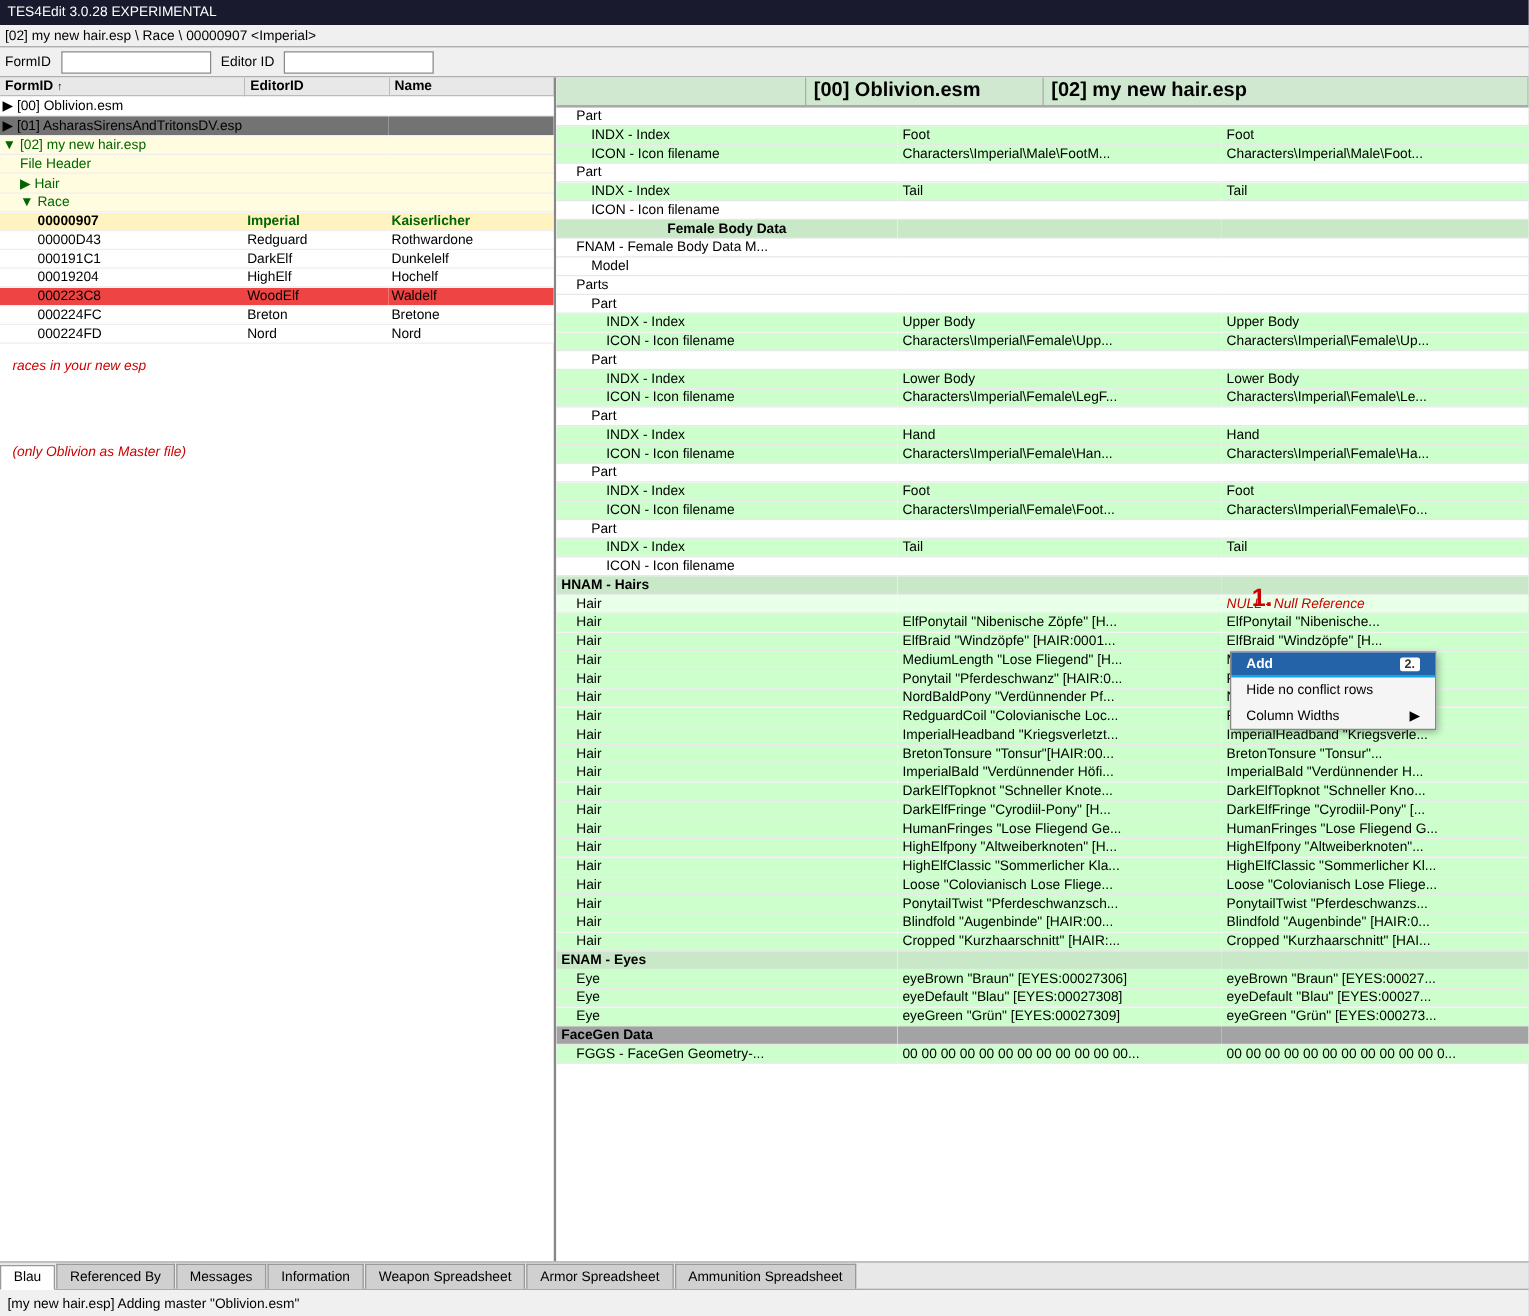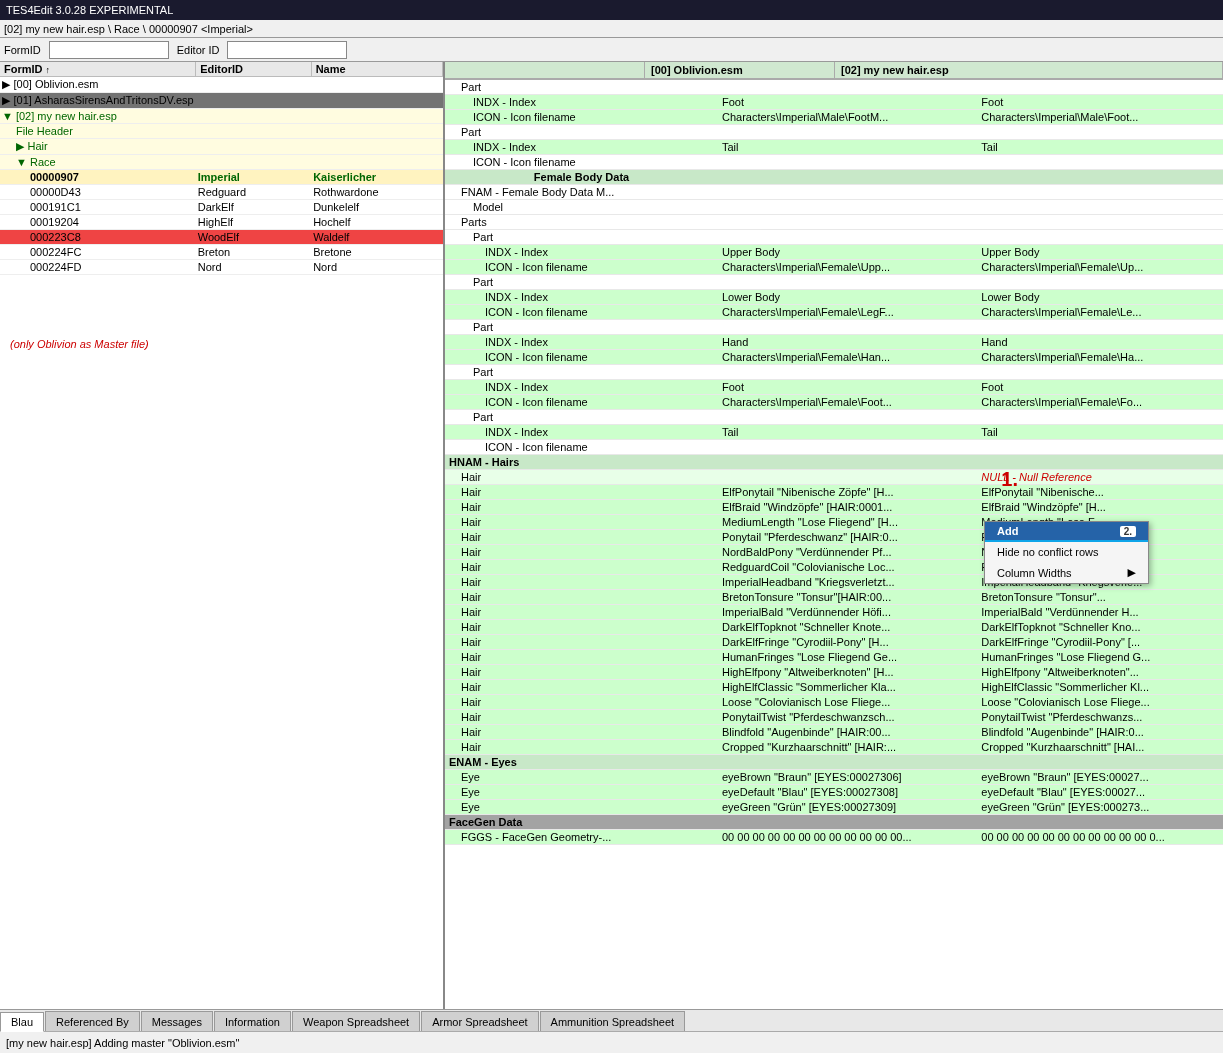--- a/index.html
+++ b/index.html
@@ -127,7 +127,7 @@
       padding: 2px 6px;
       border-right: 1px solid #aaa;
       font-weight: bold;
-      font-size: 11px;
+      font-size: 16px;
     }
 
     .col-name { width: 200px; min-width: 200px; }

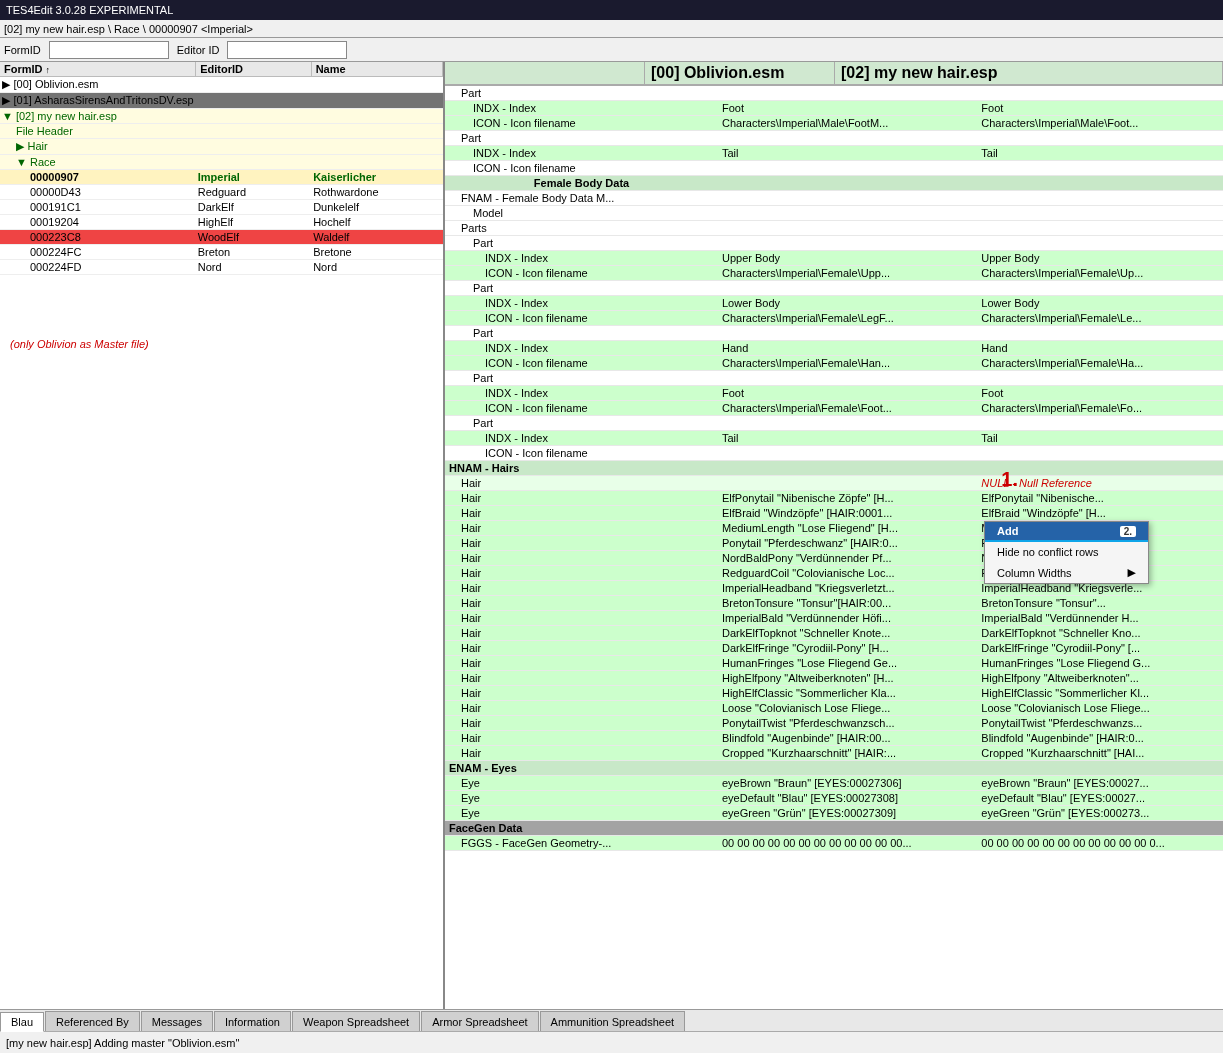--- a/index.html
+++ b/index.html
@@ -351,6 +351,7 @@
           </tbody>
       </table>
       <div class="annotation-text">
+        <div>races in your new esp</div>
         <br><br>
         <div>(only Oblivion as Master file)</div>
       </div>

